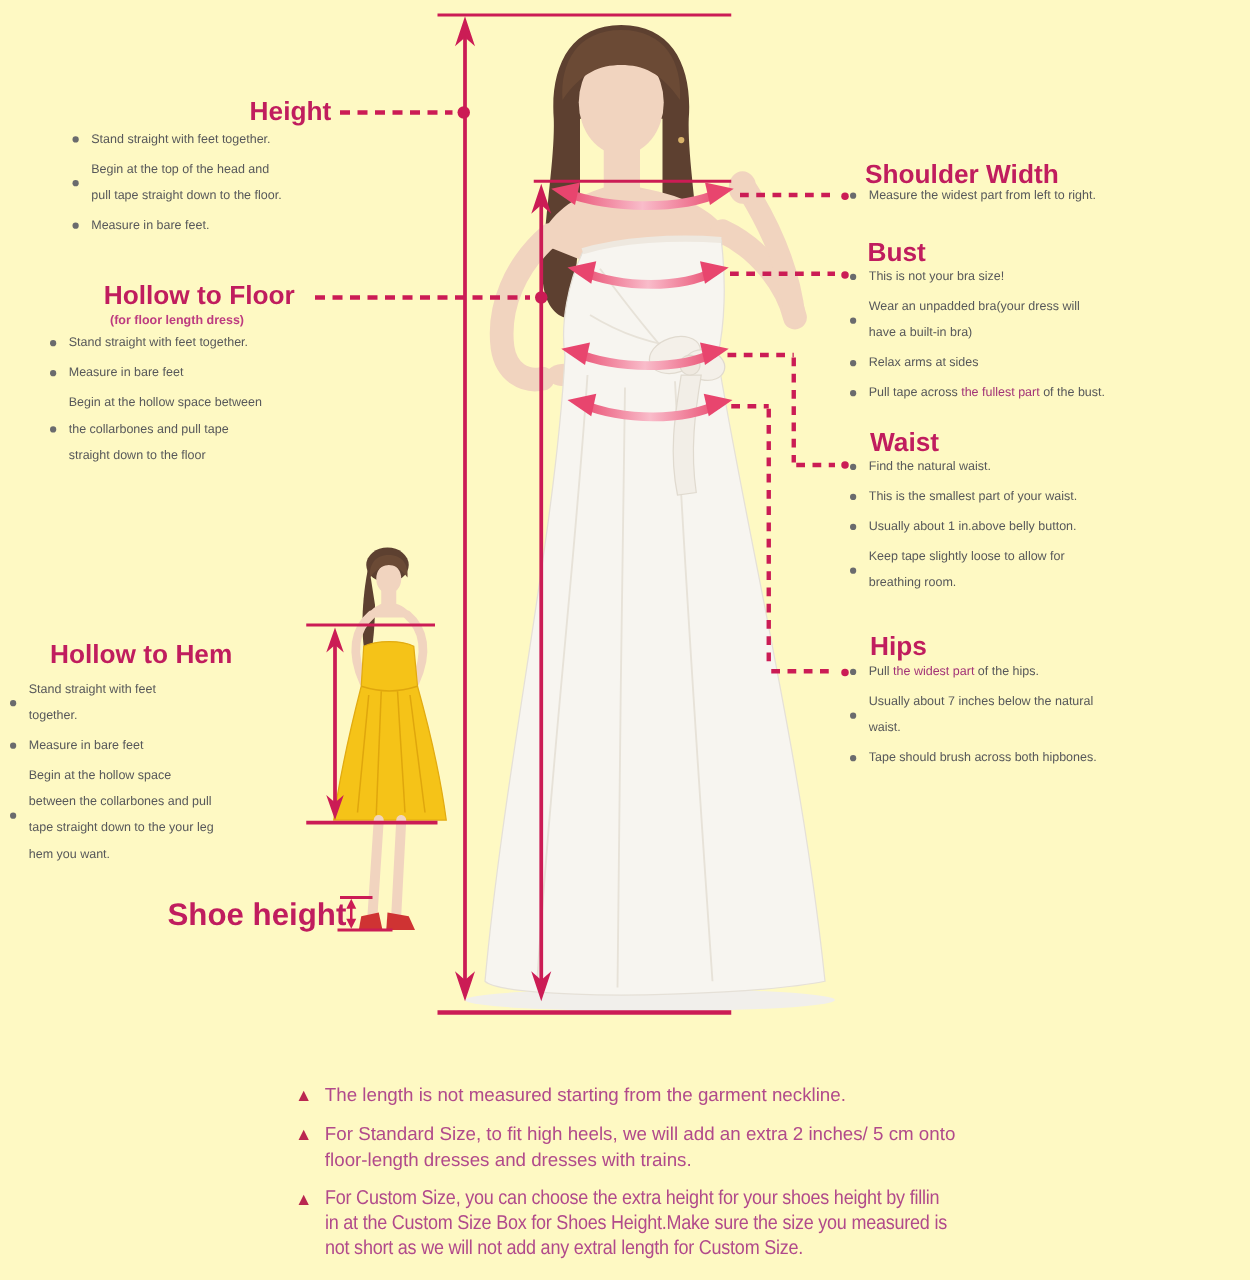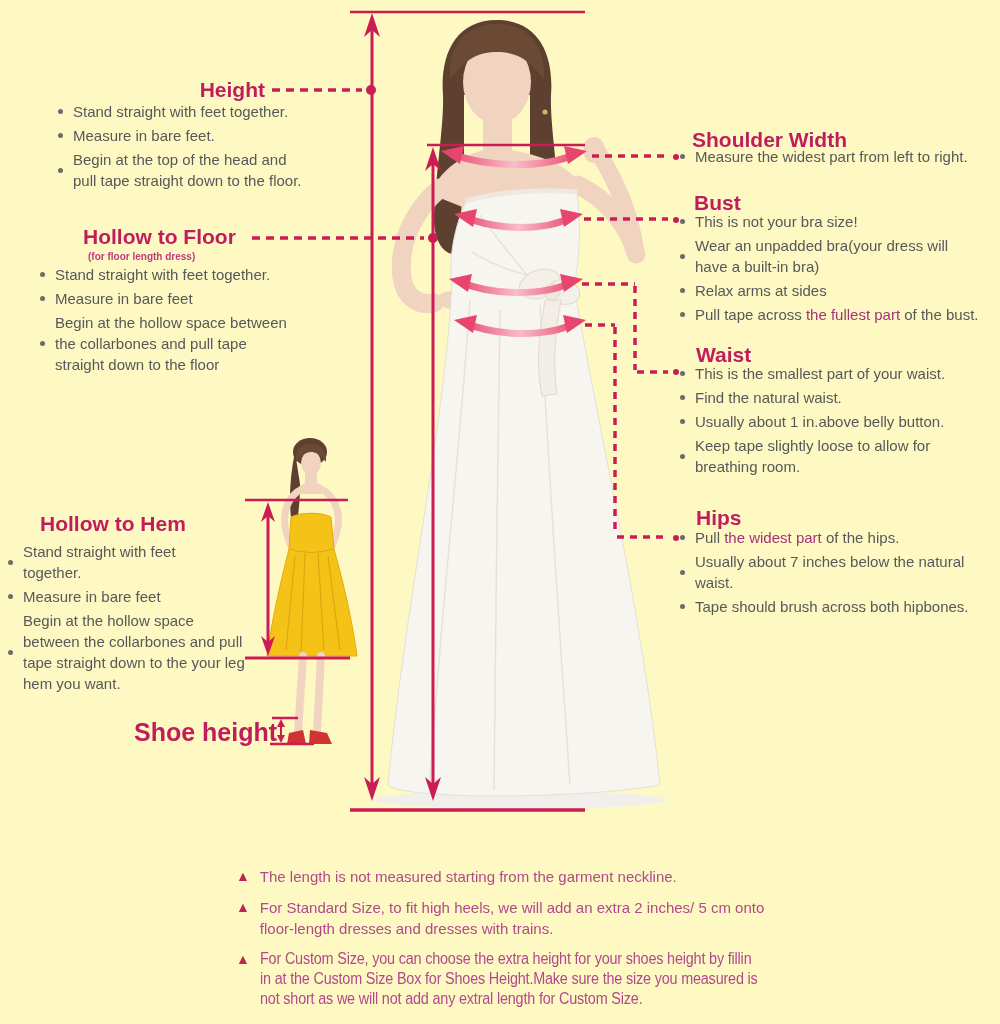--- a/index.html
+++ b/index.html
@@ -13,7 +13,7 @@
   .blist{position:absolute;}
   .b{display:flex;align-items:center;gap:10px;margin-bottom:3px;}
   .dot{width:5px;height:5px;border-radius:50%;background:#6a6b6d;flex:0 0 auto;}
-  .bt{white-space:pre-line;font-size:15px;line-height:21px;color:#57585a;}
+  .bt{white-space:pre-line;font-size:10px;line-height:21px;color:#57585a;}
   .hl{color:#a23377;}
   .notes{position:absolute;}
   .note{display:flex;align-items:flex-start;gap:10px;margin-bottom:10px;}

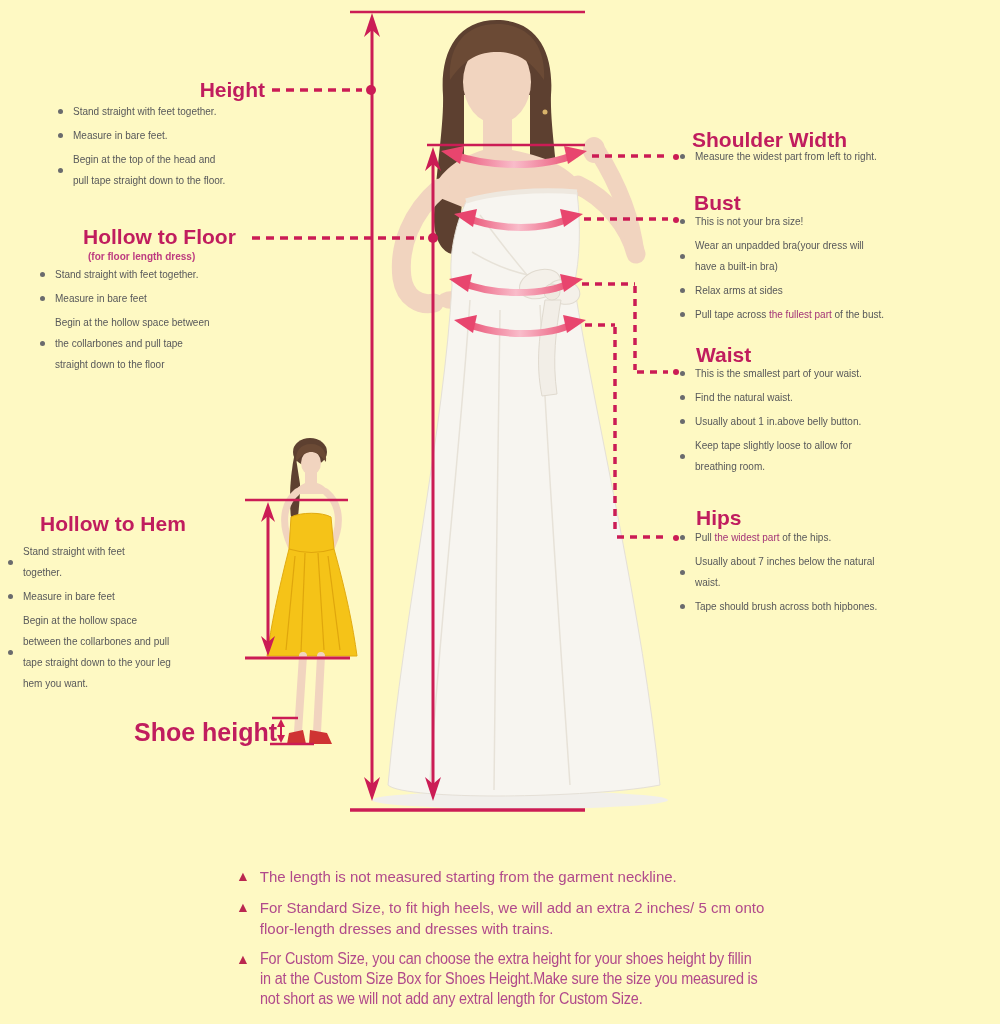--- a/index.html
+++ b/index.html
@@ -186,12 +186,12 @@
       </div>
     <div class="b">
         <span class="dot"></span>
-        <span class="bt">Measure in bare feet.</span>
-      </div>
-    <div class="b">
-        <span class="dot"></span>
         <span class="bt">Begin at the top of the head and
 pull tape straight down to the floor.</span>
+      </div>
+    <div class="b">
+        <span class="dot"></span>
+        <span class="bt">Measure in bare feet.</span>
       </div>
   </div>
 

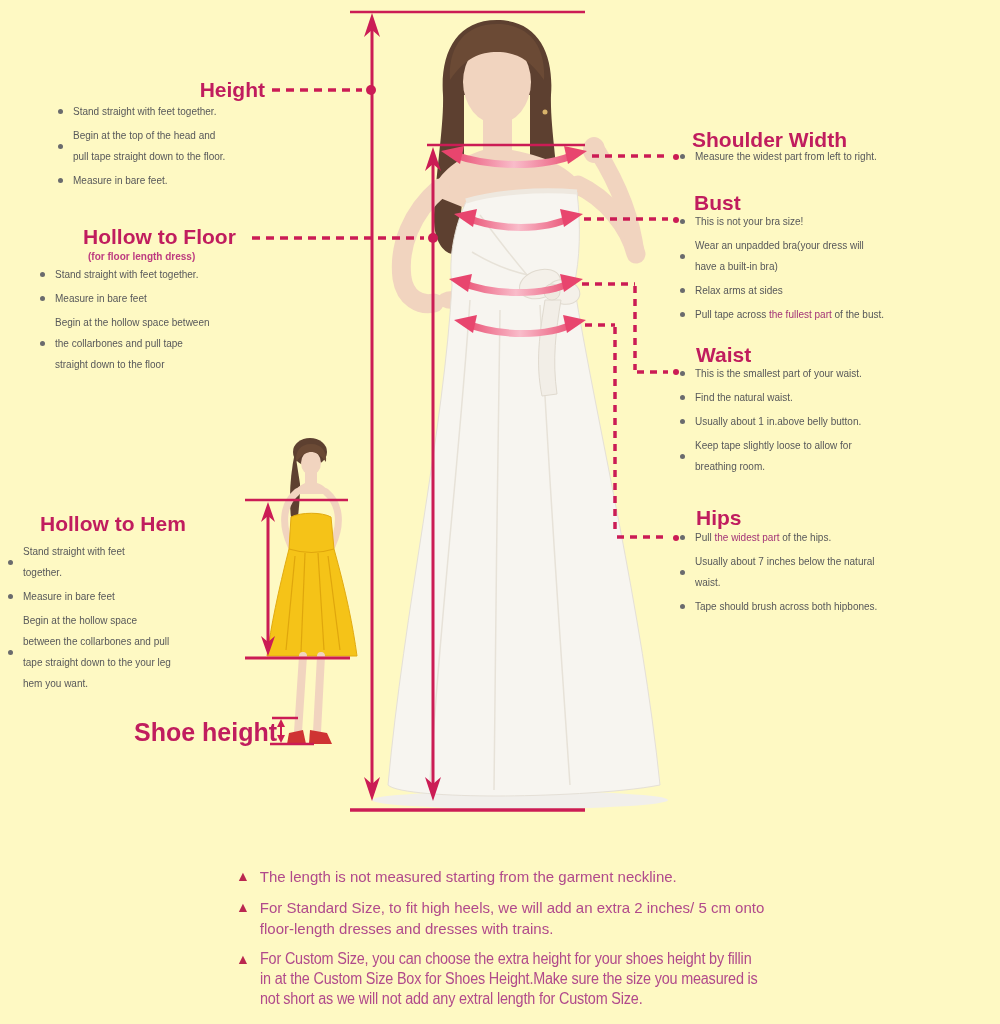--- a/index.html
+++ b/index.html
@@ -269,11 +269,11 @@
   <div class="blist" style="left:680px;top:363px;width:320px">
     <div class="b">
         <span class="dot"></span>
+        <span class="bt">Find the natural waist.</span>
+      </div>
+    <div class="b">
+        <span class="dot"></span>
         <span class="bt">This is the smallest part of your waist.</span>
-      </div>
-    <div class="b">
-        <span class="dot"></span>
-        <span class="bt">Find the natural waist.</span>
       </div>
     <div class="b">
         <span class="dot"></span>

